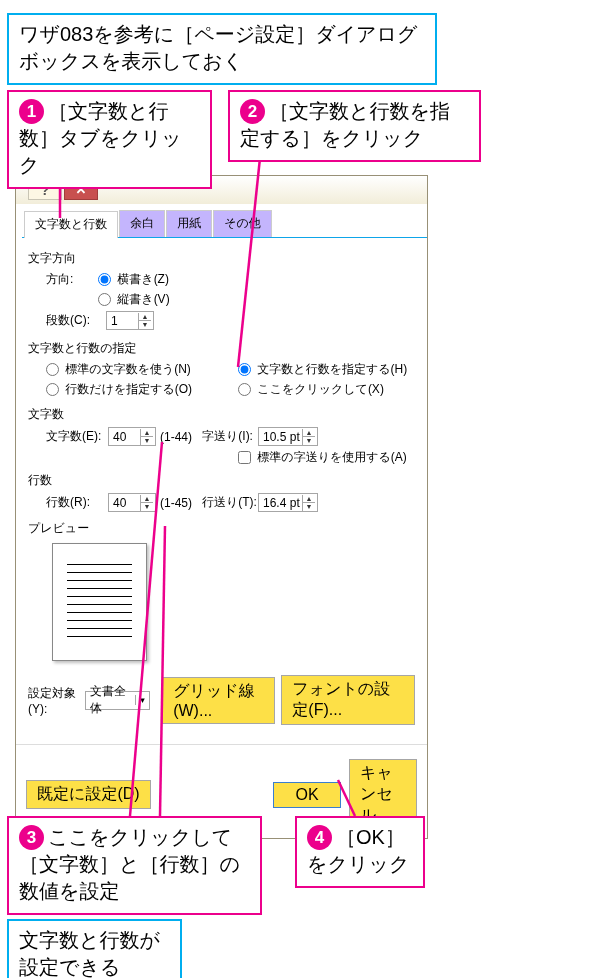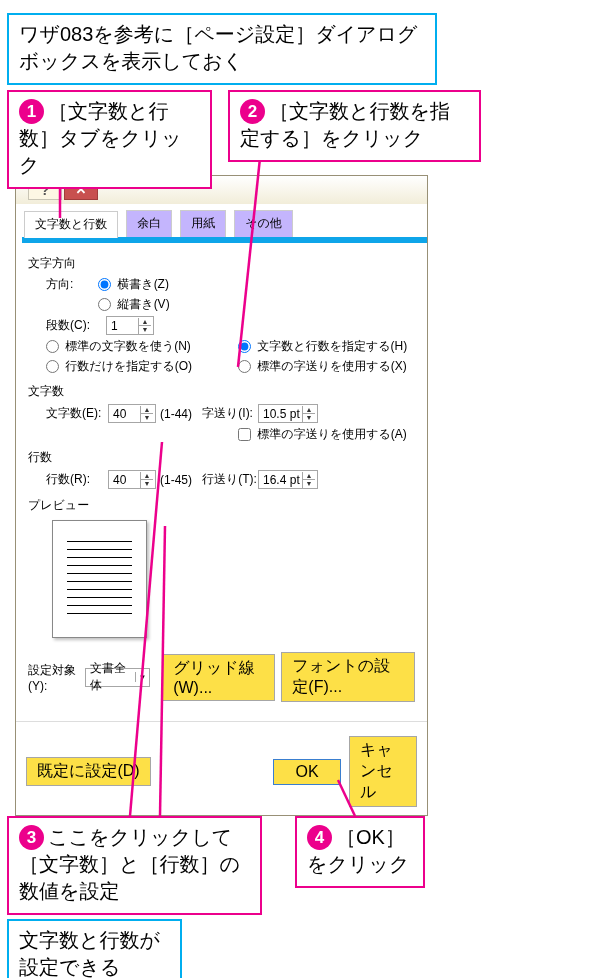--- a/index.html
+++ b/index.html
@@ -96,9 +96,8 @@
 .tabstrip {
   display: flex;
   margin: 6px 0 0 6px;
-  border-bottom: 6px solid #0ea5e9;
+  border-bottom: 1px solid #0ea5e9;
   padding-left: 2px;
-  gap: 7px;
 }
 .tab {
   padding: 4px 10px 5px 10px;

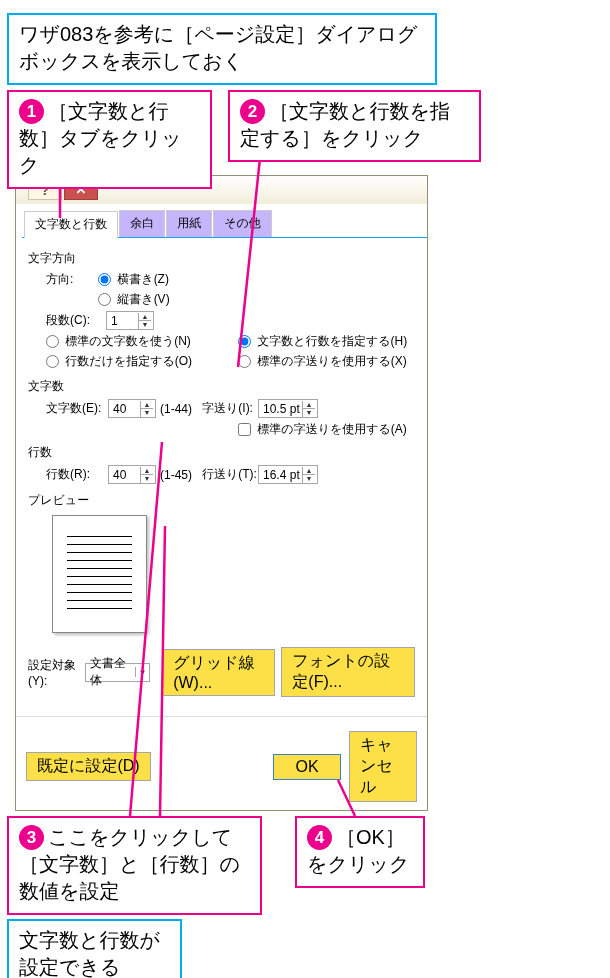--- a/index.html
+++ b/index.html
@@ -257,6 +257,7 @@
       </div>
     </div>
 
+    <div class="group-label" style="margin-top:10px;">文字数と行数の指定</div>
     <div class="row indent" style="gap:26px;align-items:flex-end;">
       <label style="width:166px;">
         <input type="radio" name="spec" style="">

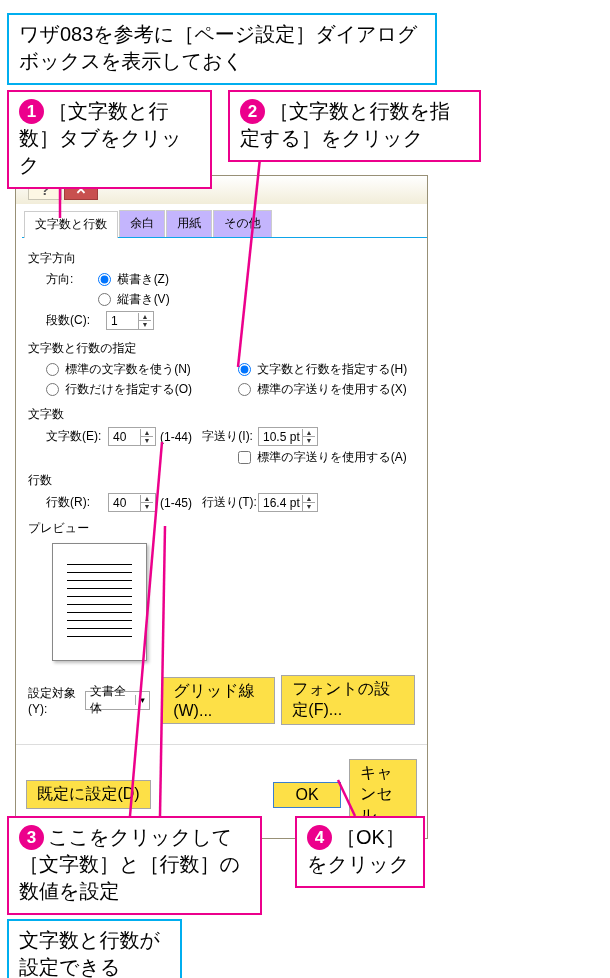--- a/index.html
+++ b/index.html
@@ -275,7 +275,7 @@
       </label>
       <label>
         <input type="radio" name="spec" style="">
-        <span>標準の字送りを使用する(X)</span>
+        <span>ここをクリックして(X)</span>
       </label>
     </div>
 

